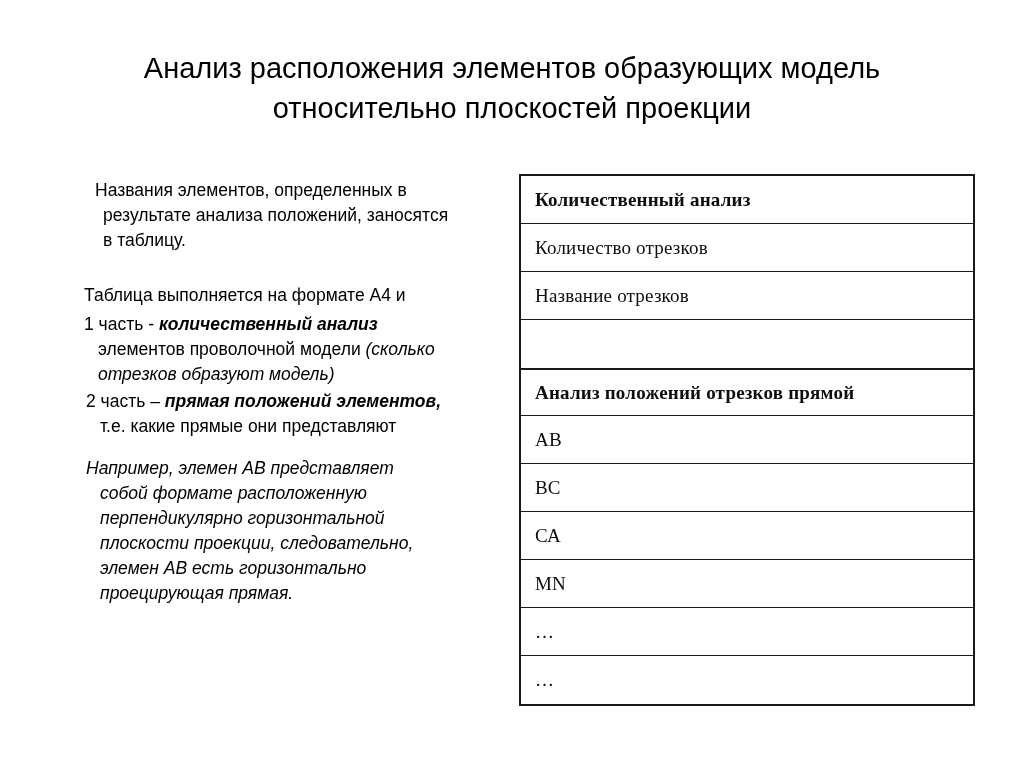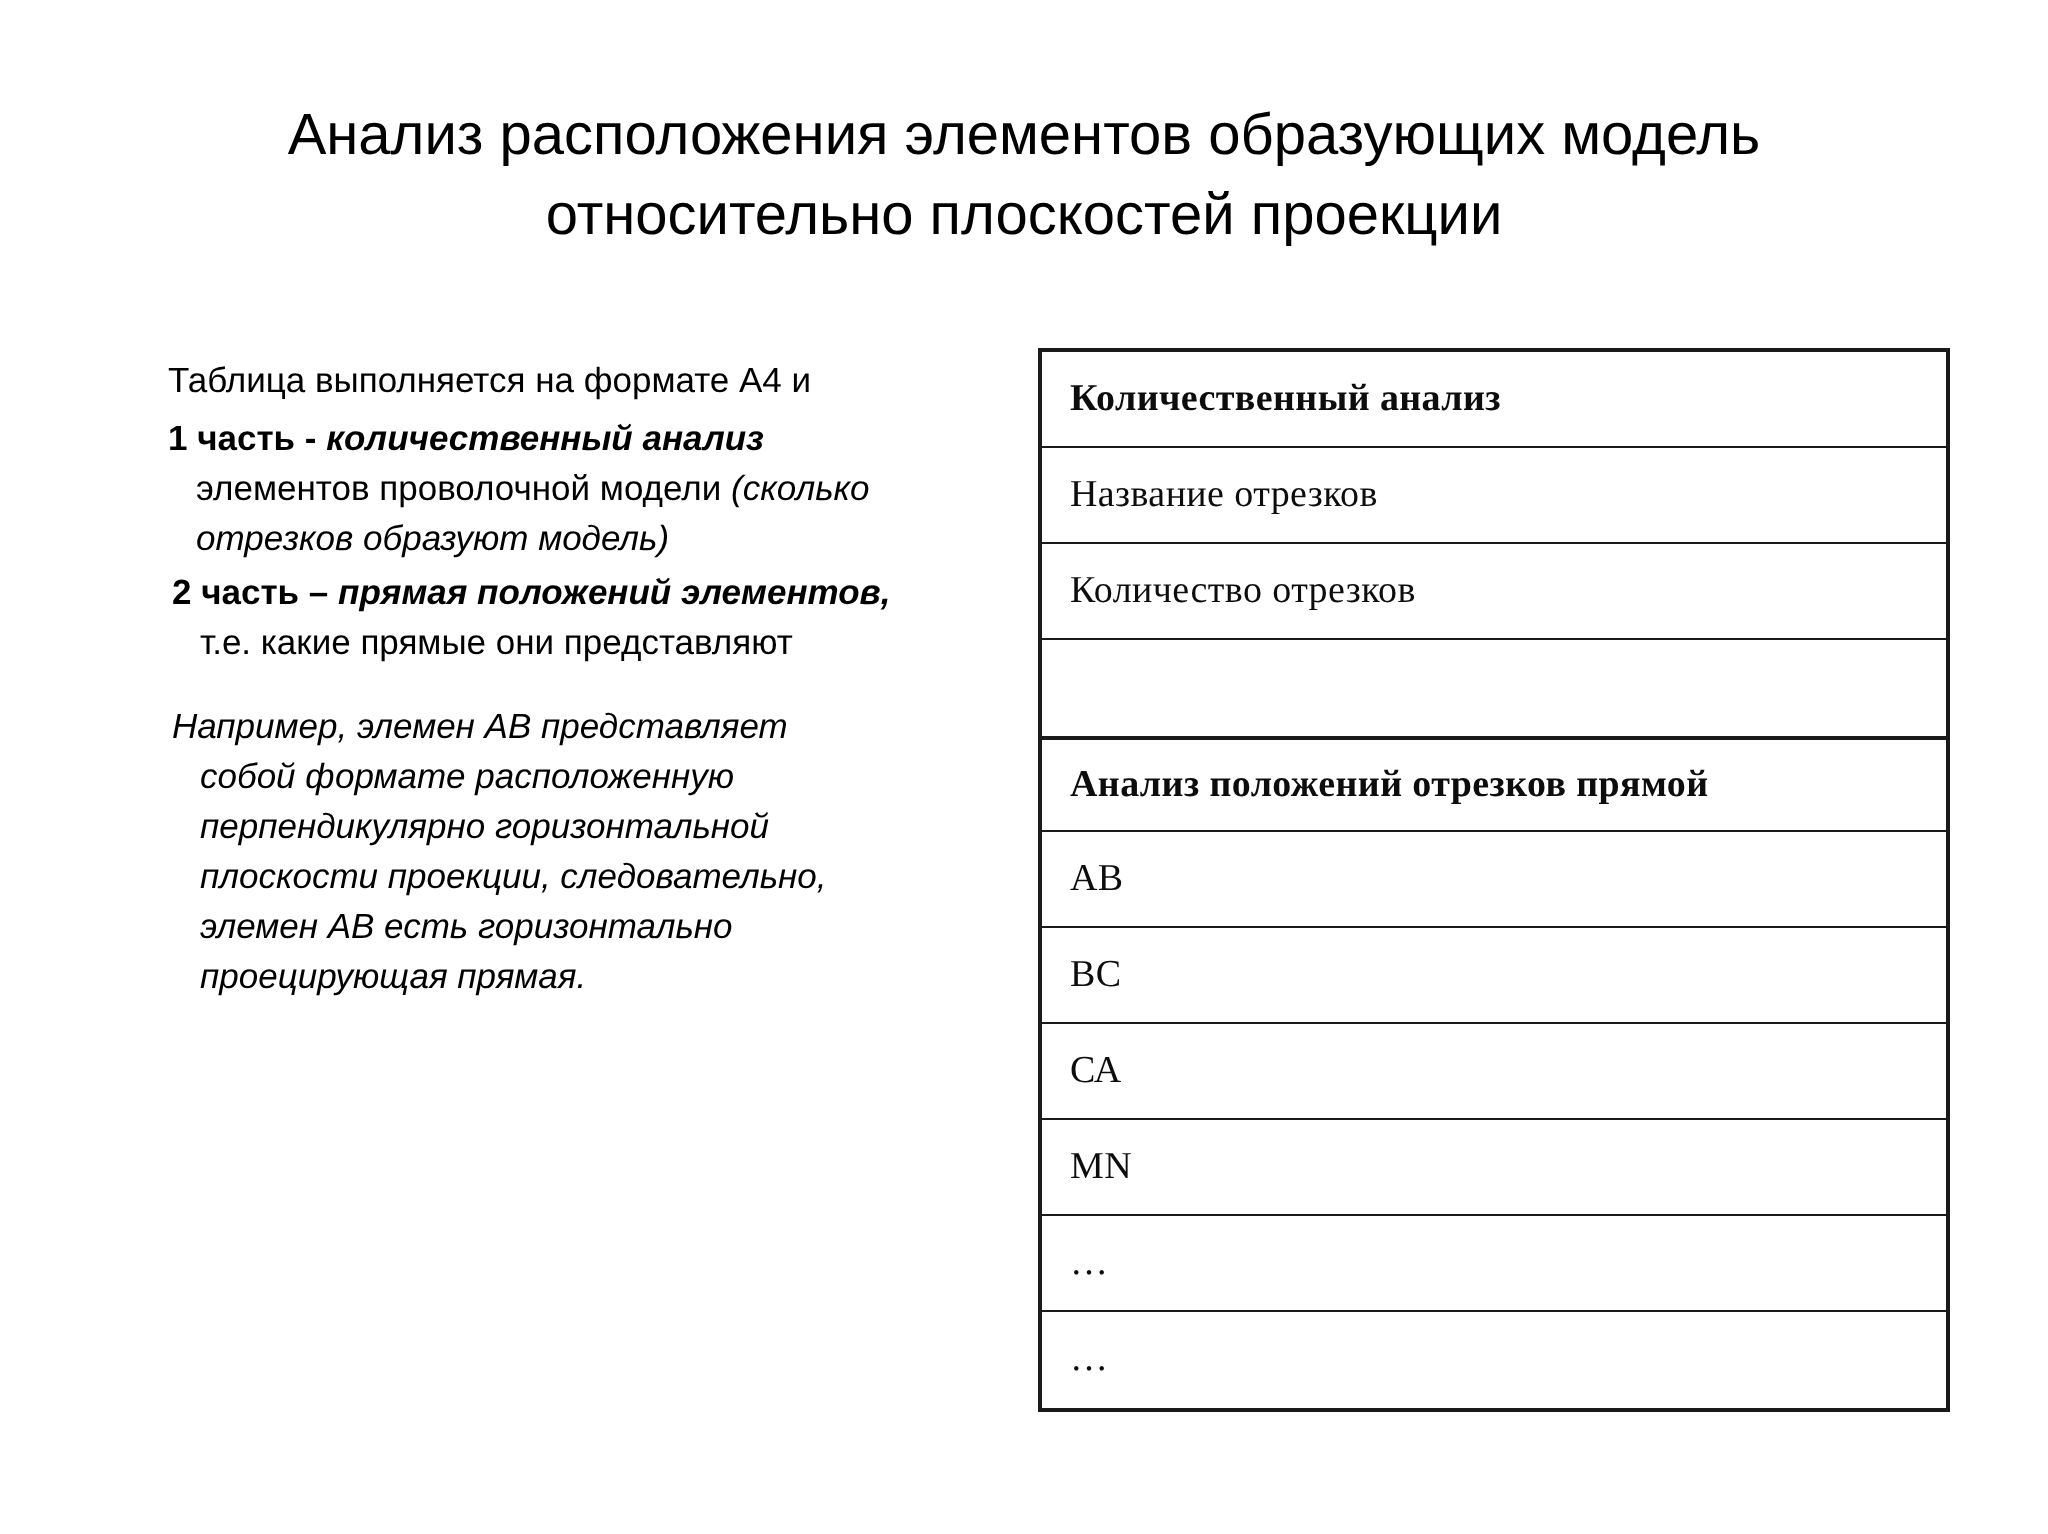--- a/index.html
+++ b/index.html
@@ -146,6 +146,11 @@
 
 <div class="text-column">
 
+  <p class="para para-intro">
+    <span class="ln ln-first">Названия элементов, определенных в</span>
+    <span class="ln ln-rest">результате анализа положений, заносятся</span>
+    <span class="ln ln-rest">в таблицу.</span>
+  </p>
 
   <p class="para para-format">
     <span class="ln ln-first">Таблица выполняется на формате А4 и</span>

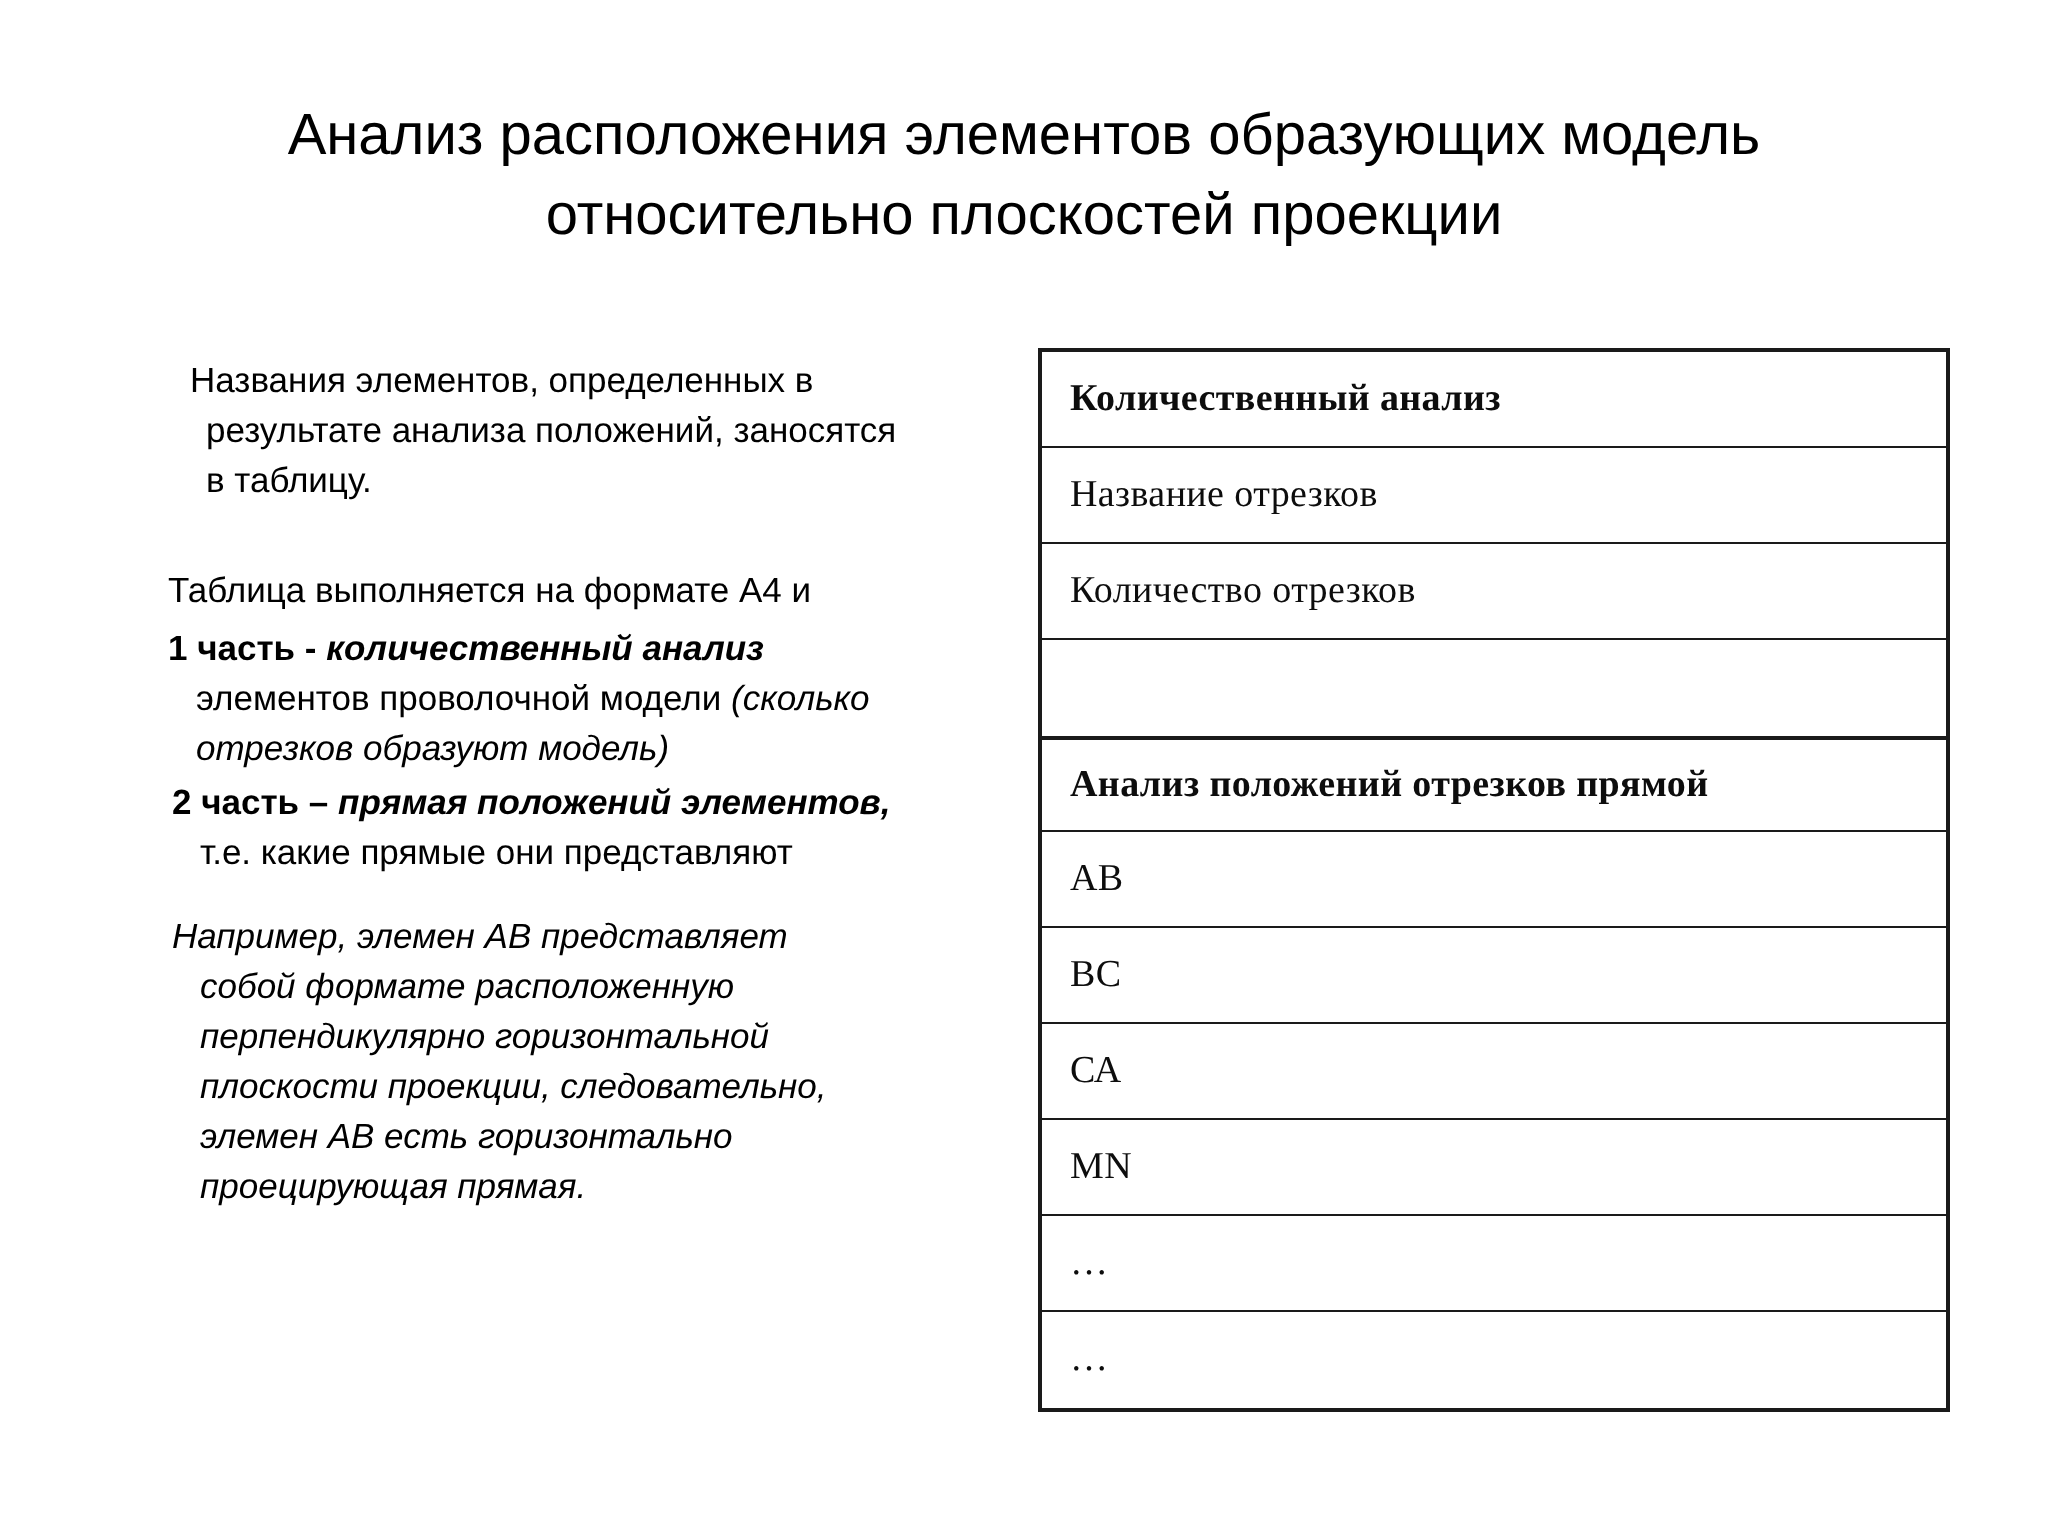--- a/index.html
+++ b/index.html
@@ -183,10 +183,10 @@
       <span class="cell-text">Количественный анализ</span>
     </div>
     <div class="tbl-row">
+      <span class="cell-text">Количество отрезков</span>
+    </div>
+    <div class="tbl-row">
       <span class="cell-text">Название отрезков</span>
-    </div>
-    <div class="tbl-row">
-      <span class="cell-text">Количество отрезков</span>
     </div>
     <div class="tbl-row blank">
       <span class="cell-text"></span>

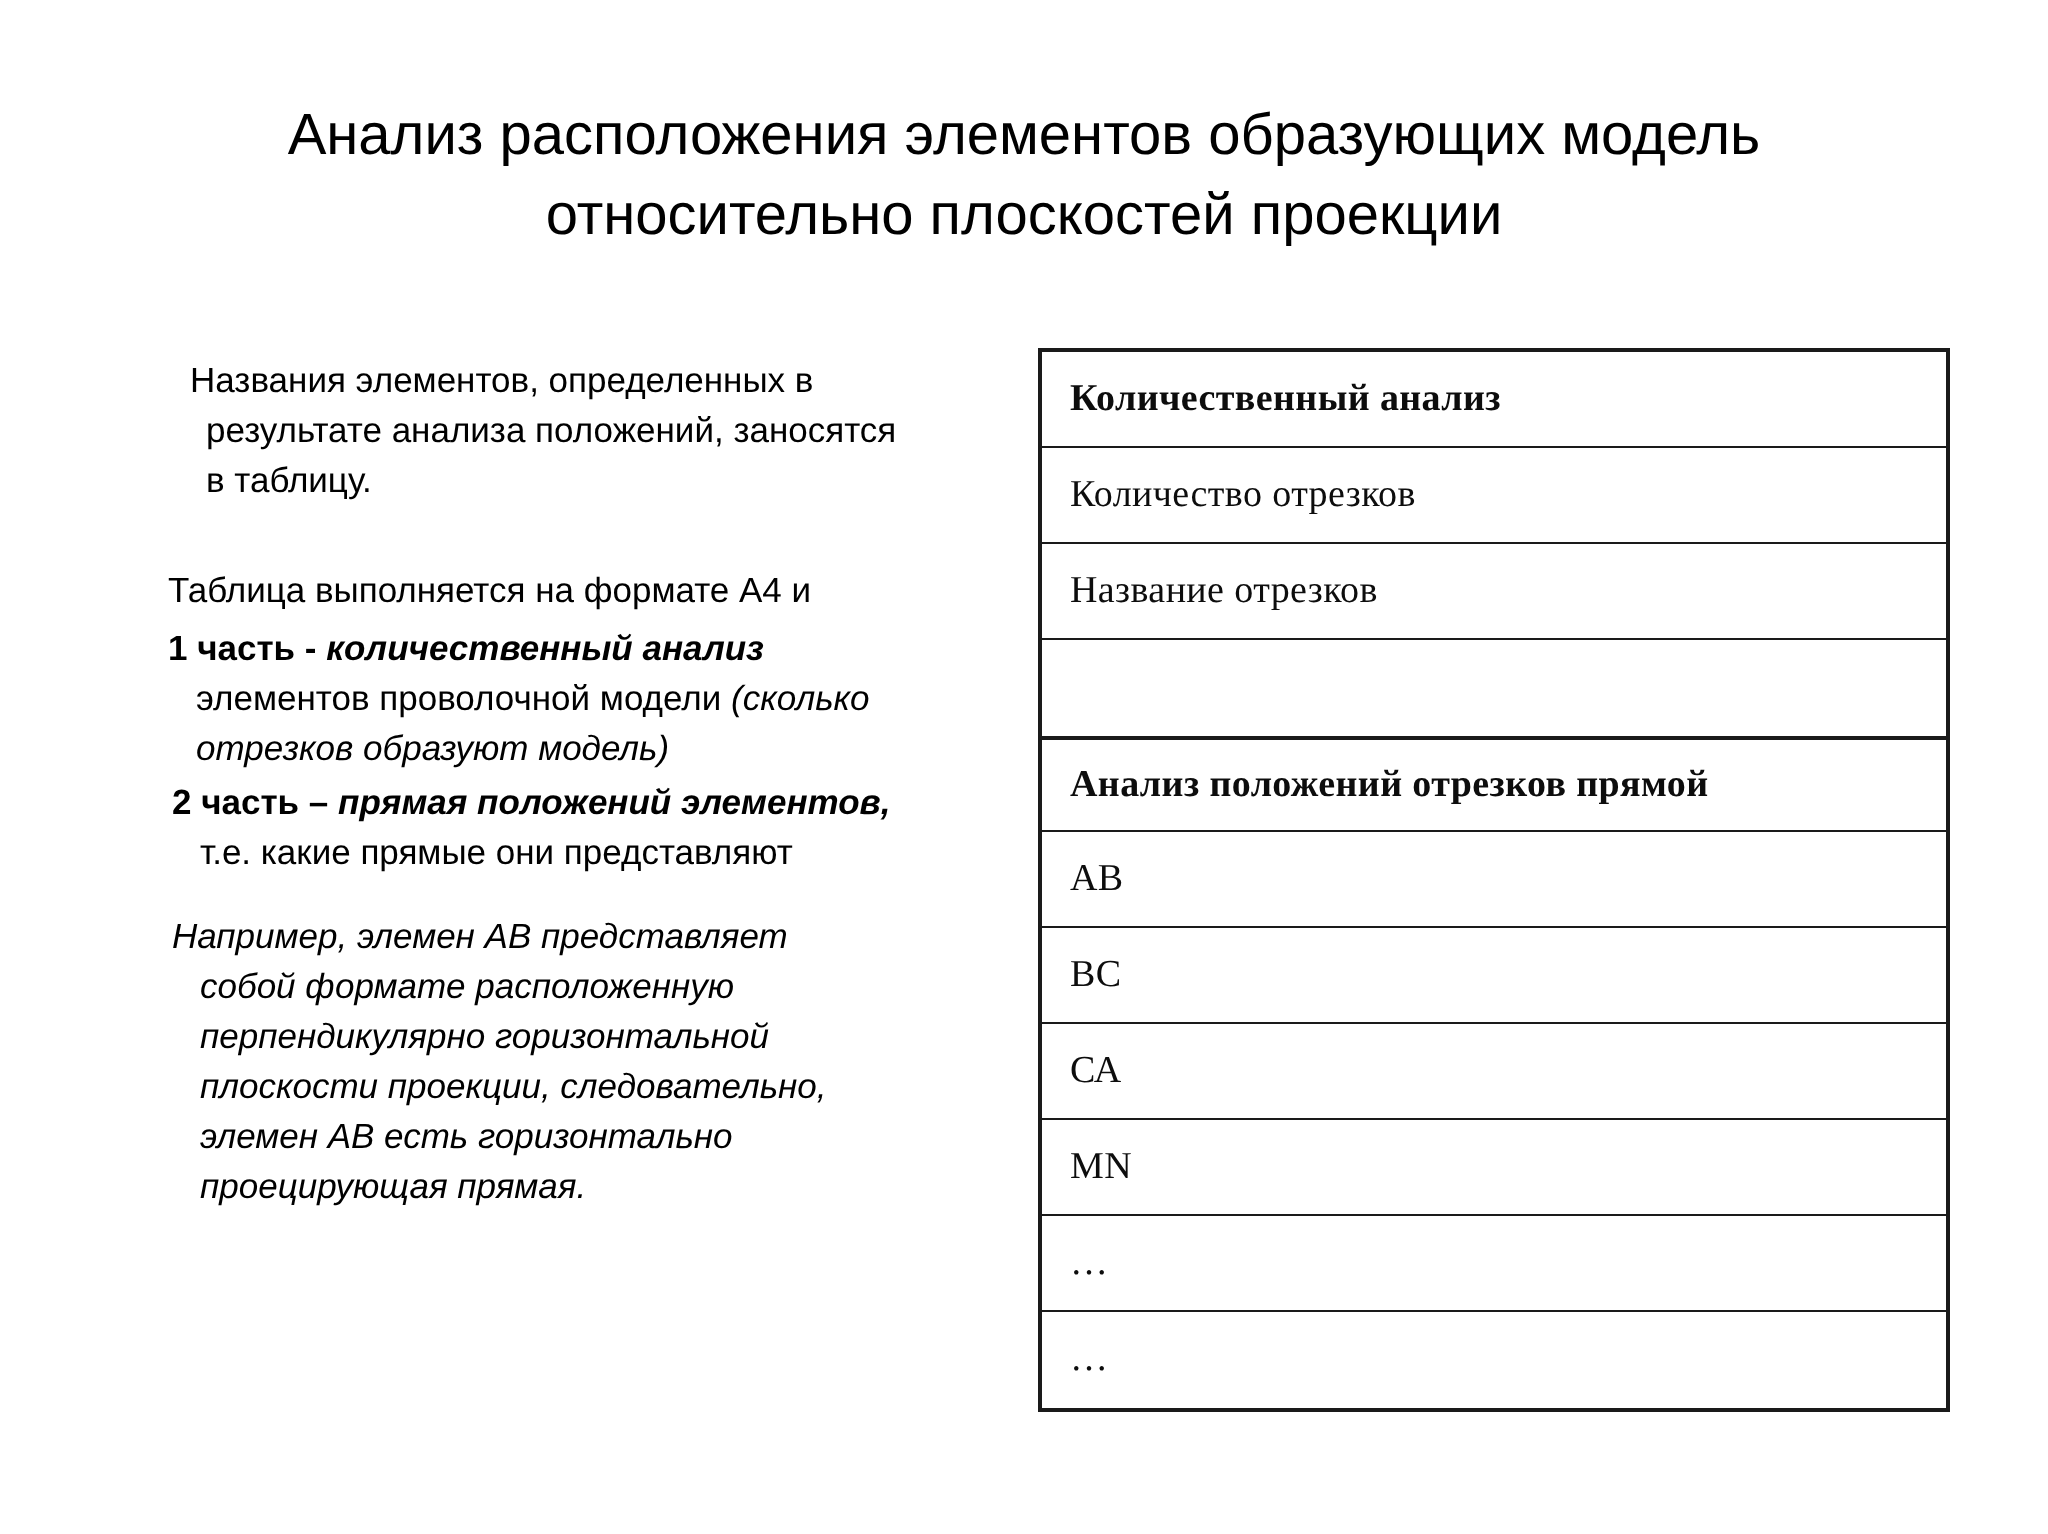--- a/index.html
+++ b/index.html
@@ -88,7 +88,7 @@
   .para-example .ln { display: block; }
   .para-example .ln-rest { margin-left: 14px; }
 
-  .b { font-weight: bold; }
+  .b { font-weight: normal; }
   .i { font-style: italic; }
   .bi { font-weight: bold; font-style: italic; }
 

